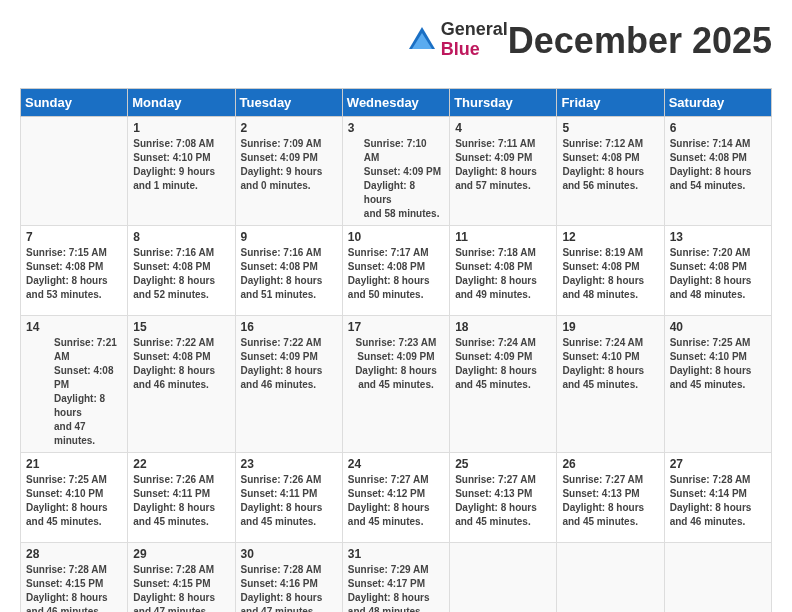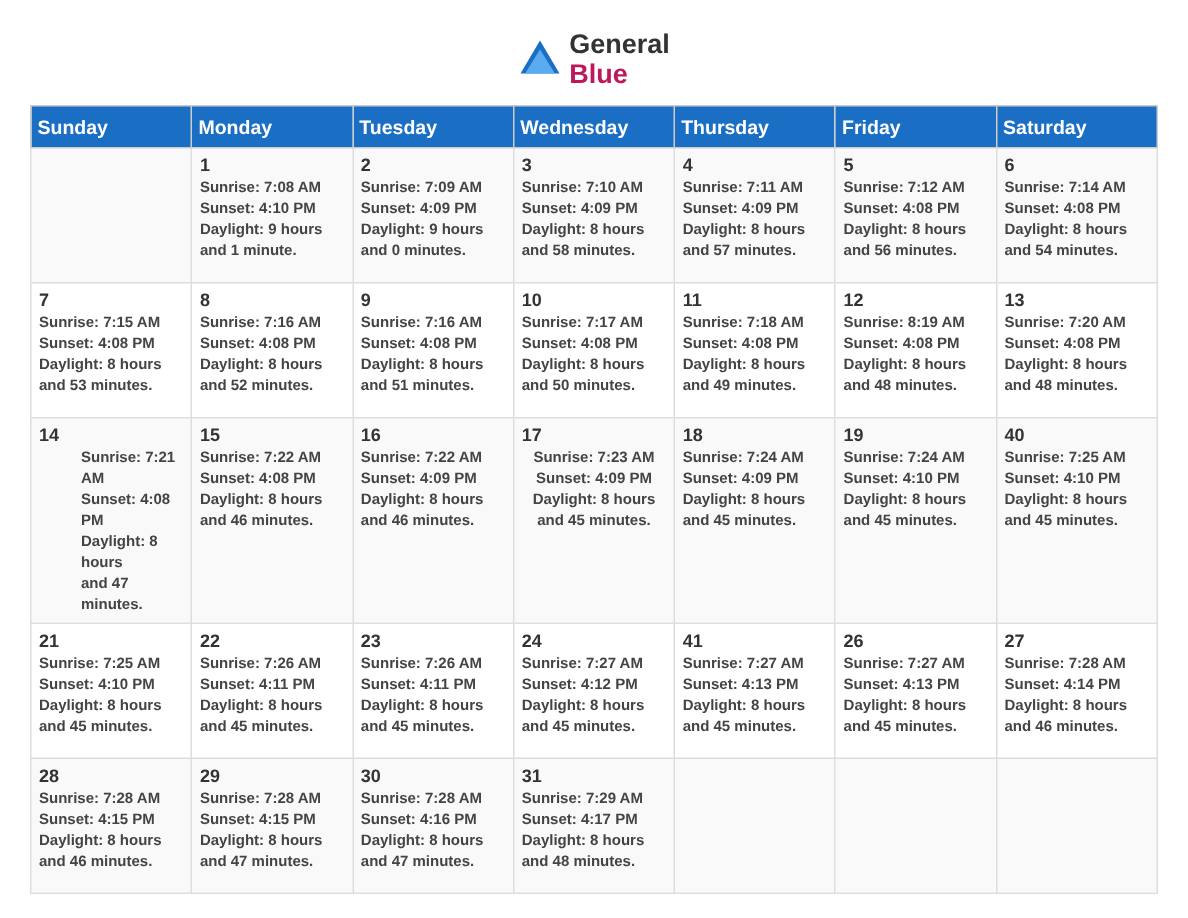--- a/index.html
+++ b/index.html
@@ -12,9 +12,9 @@
     }
     .header {
       display: flex;
-      justify-content: center;
+      justify-content: flex-end;
       align-items: flex-start;
-      margin-bottom: 10px;
+      margin-bottom: 26px;
     }
     .logo {
       display: flex;

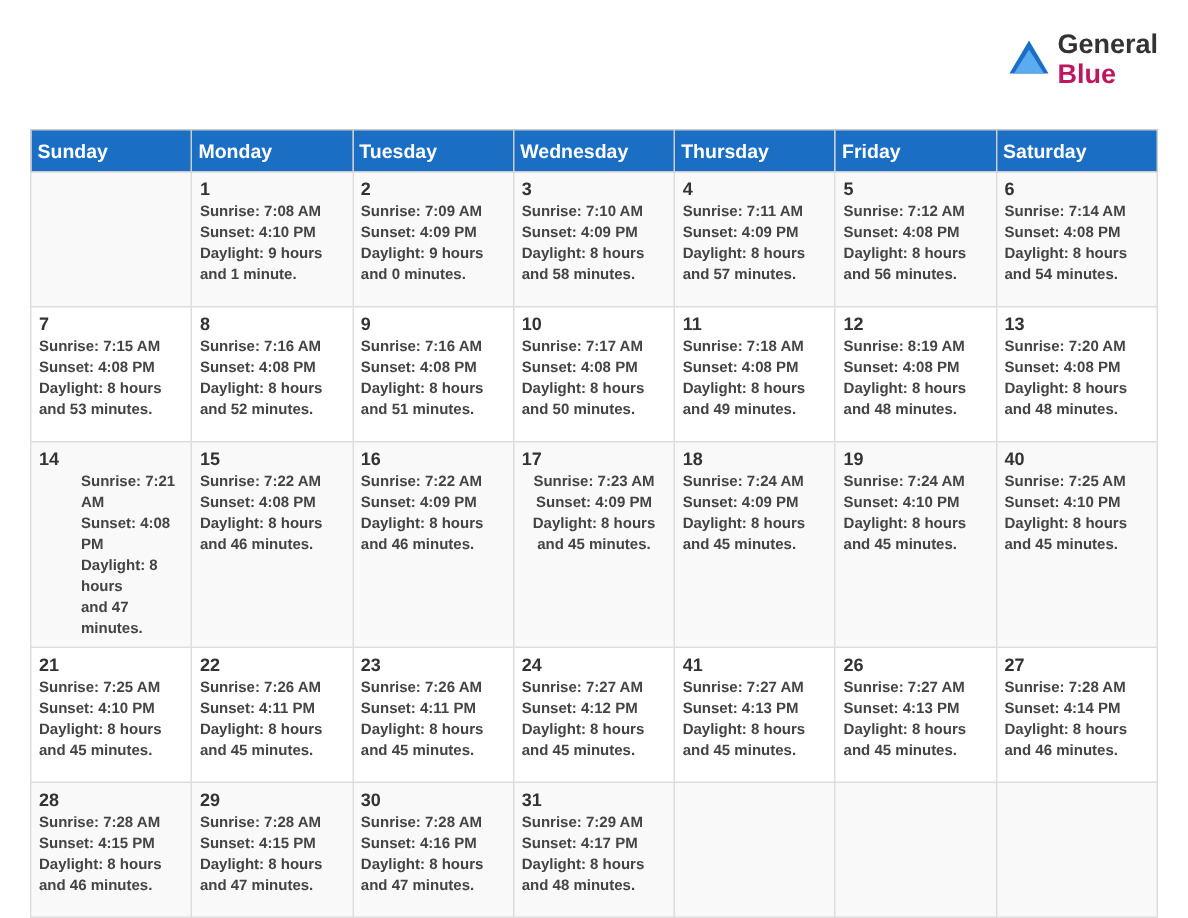--- a/index.html
+++ b/index.html
@@ -108,6 +108,7 @@
     </div>
   </div>
   <div class="title-block">
+    <div class="calendar-title">December 2025</div>
   </div>
 </div>
 

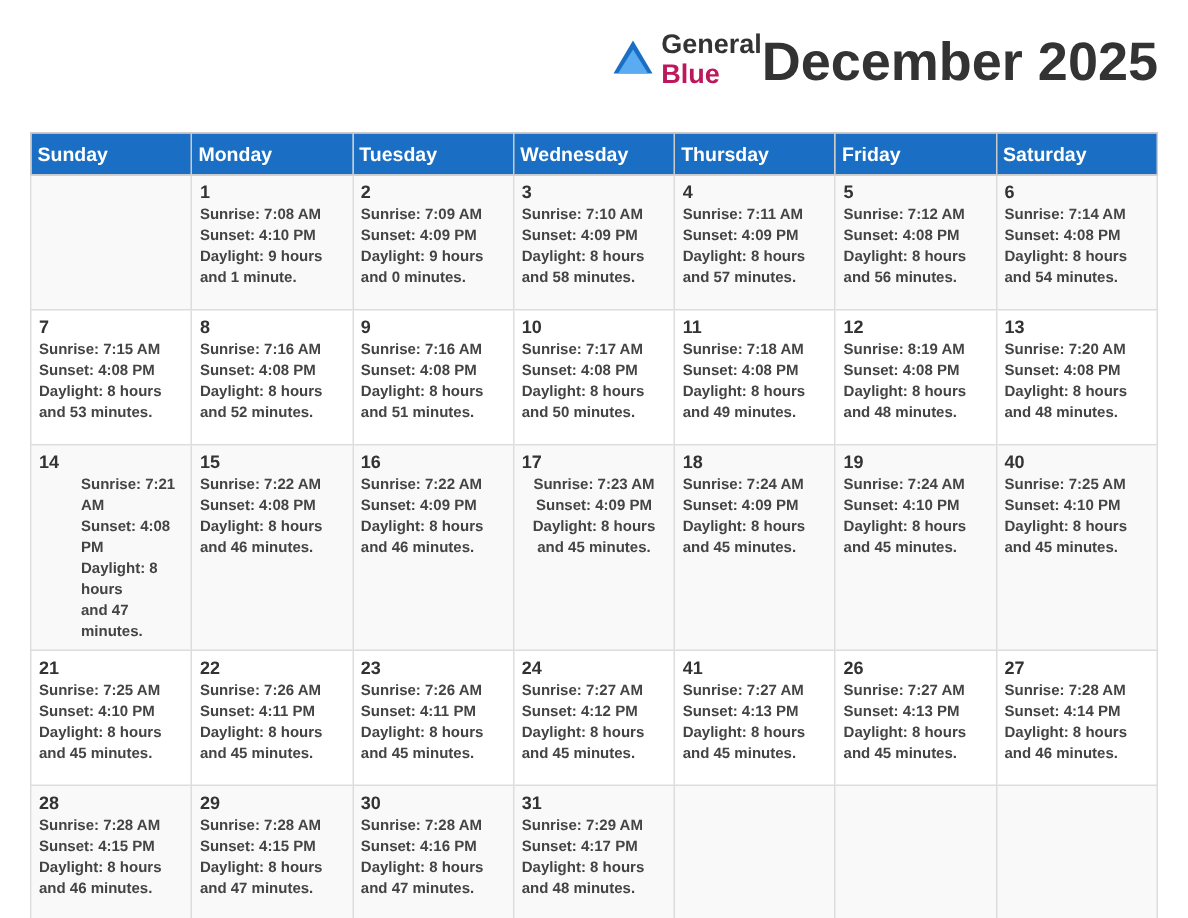--- a/index.html
+++ b/index.html
@@ -143,7 +143,7 @@
         </td>
         <td>
           <span class="day-number">3</span>
-          <div class="day-info" style="white-space: pre-line;">Sunrise: 7:10 AM
+          <div class="day-info" style="white-space: pre-line; margin-left: 16px;">Sunrise: 7:10 AM
 Sunset: 4:09 PM
 Daylight: 8 hours
 and 58 minutes.</div>

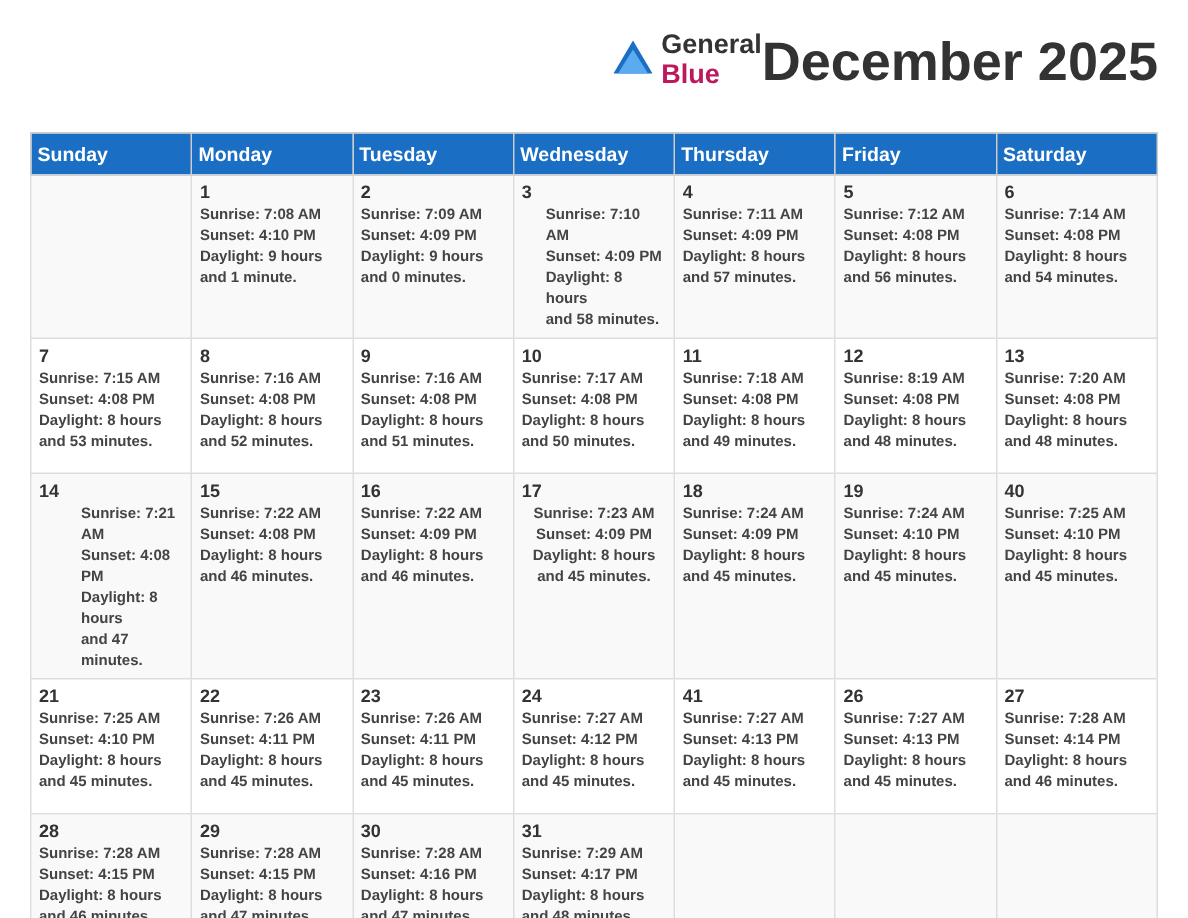--- a/index.html
+++ b/index.html
@@ -302,7 +302,7 @@
 and 45 minutes.</div>
         </td>
         <td>
-          <span class="day-number">41</span>
+          <span class="day-number">25</span>
           <div class="day-info" style="white-space: pre-line;">Sunrise: 7:27 AM
 Sunset: 4:13 PM
 Daylight: 8 hours

